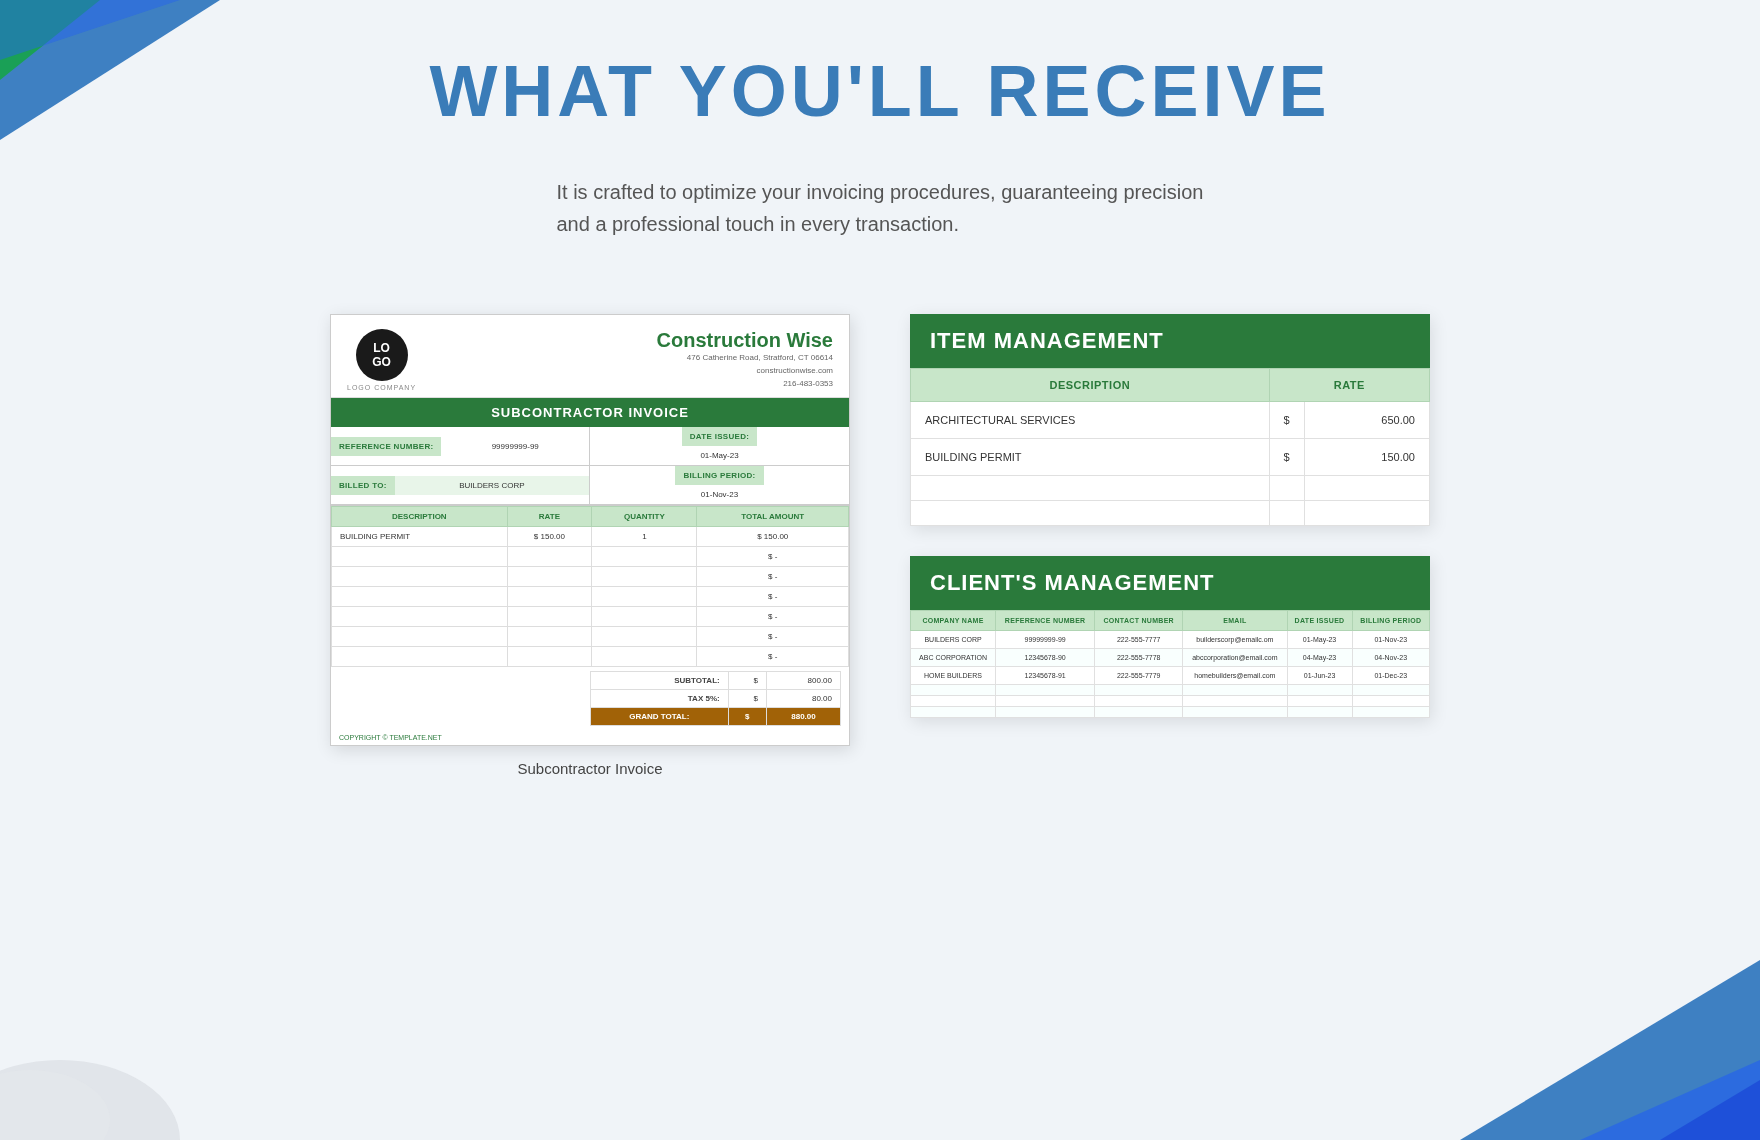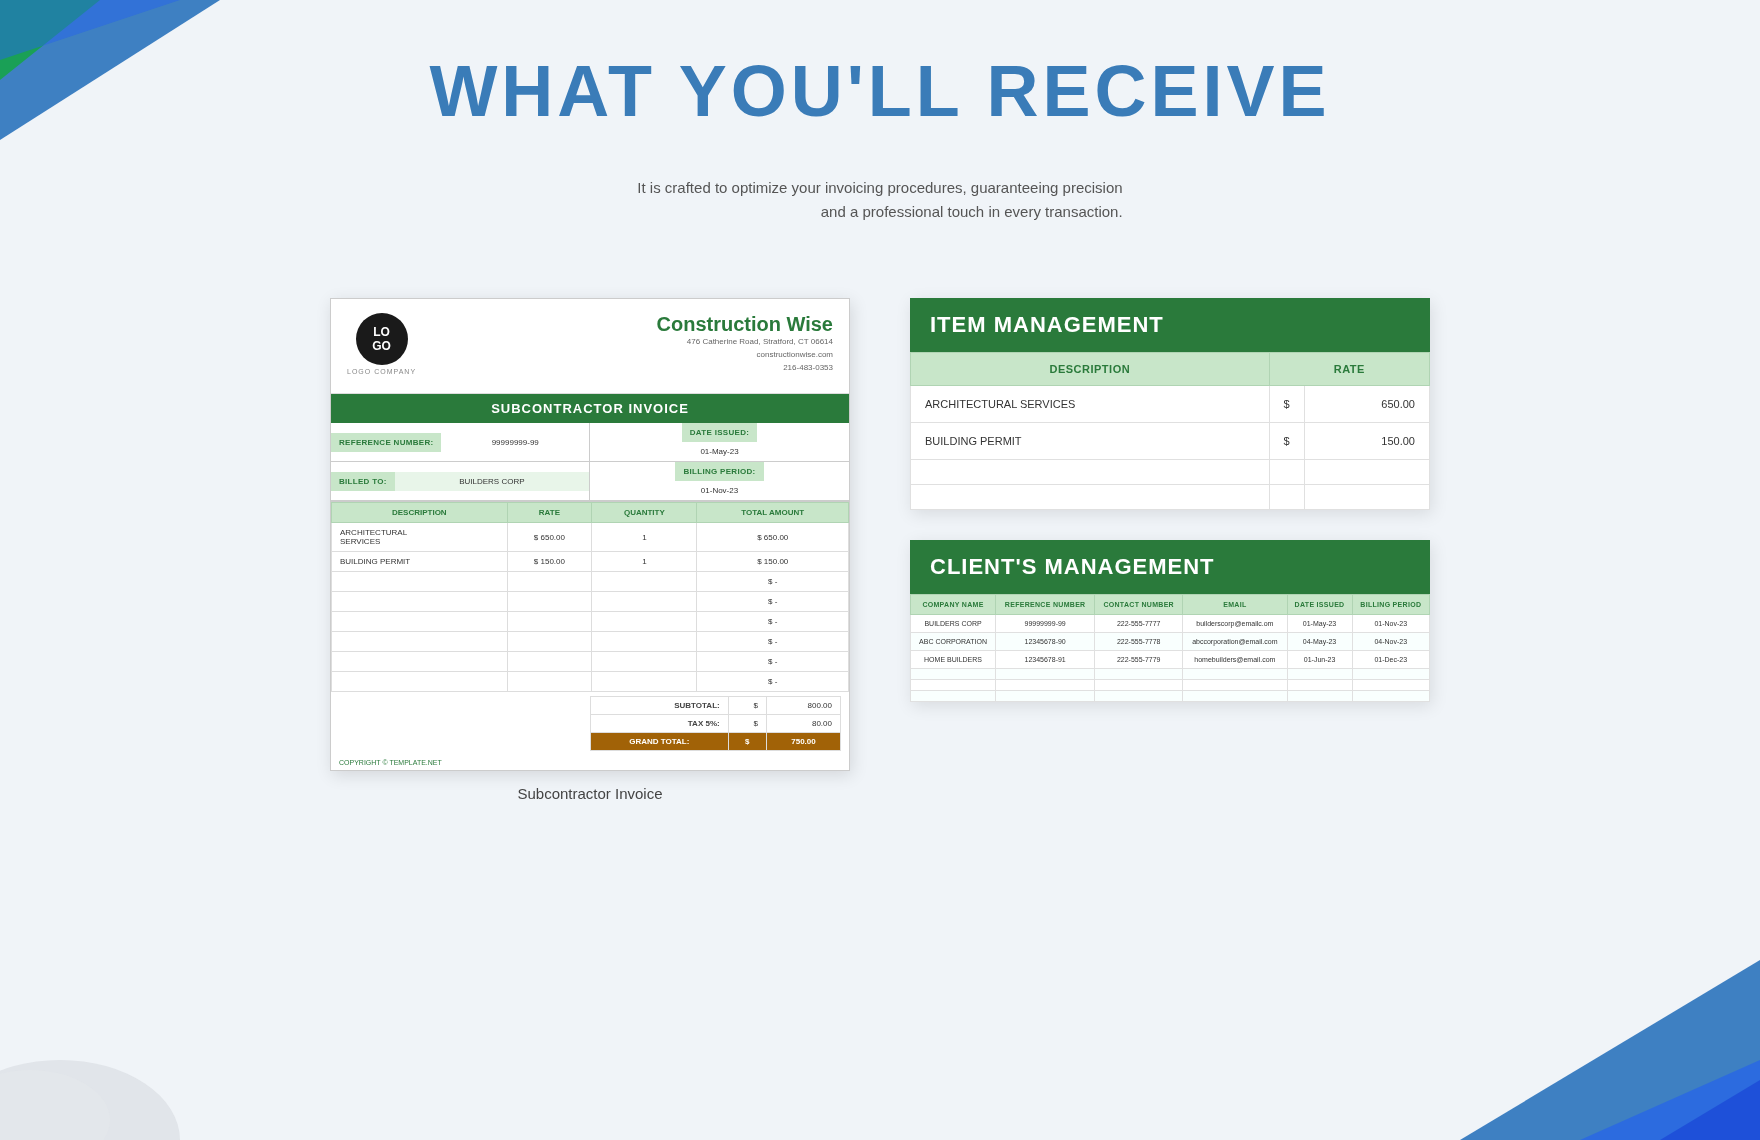--- a/index.html
+++ b/index.html
@@ -51,9 +51,9 @@
     }
 
     .page-subtitle {
-      font-size: 15px;
+      font-size: 20px;
       color: #555;
-      text-align: right;
+      text-align: left;
       line-height: 1.6;
       margin-bottom: 50px;
     }

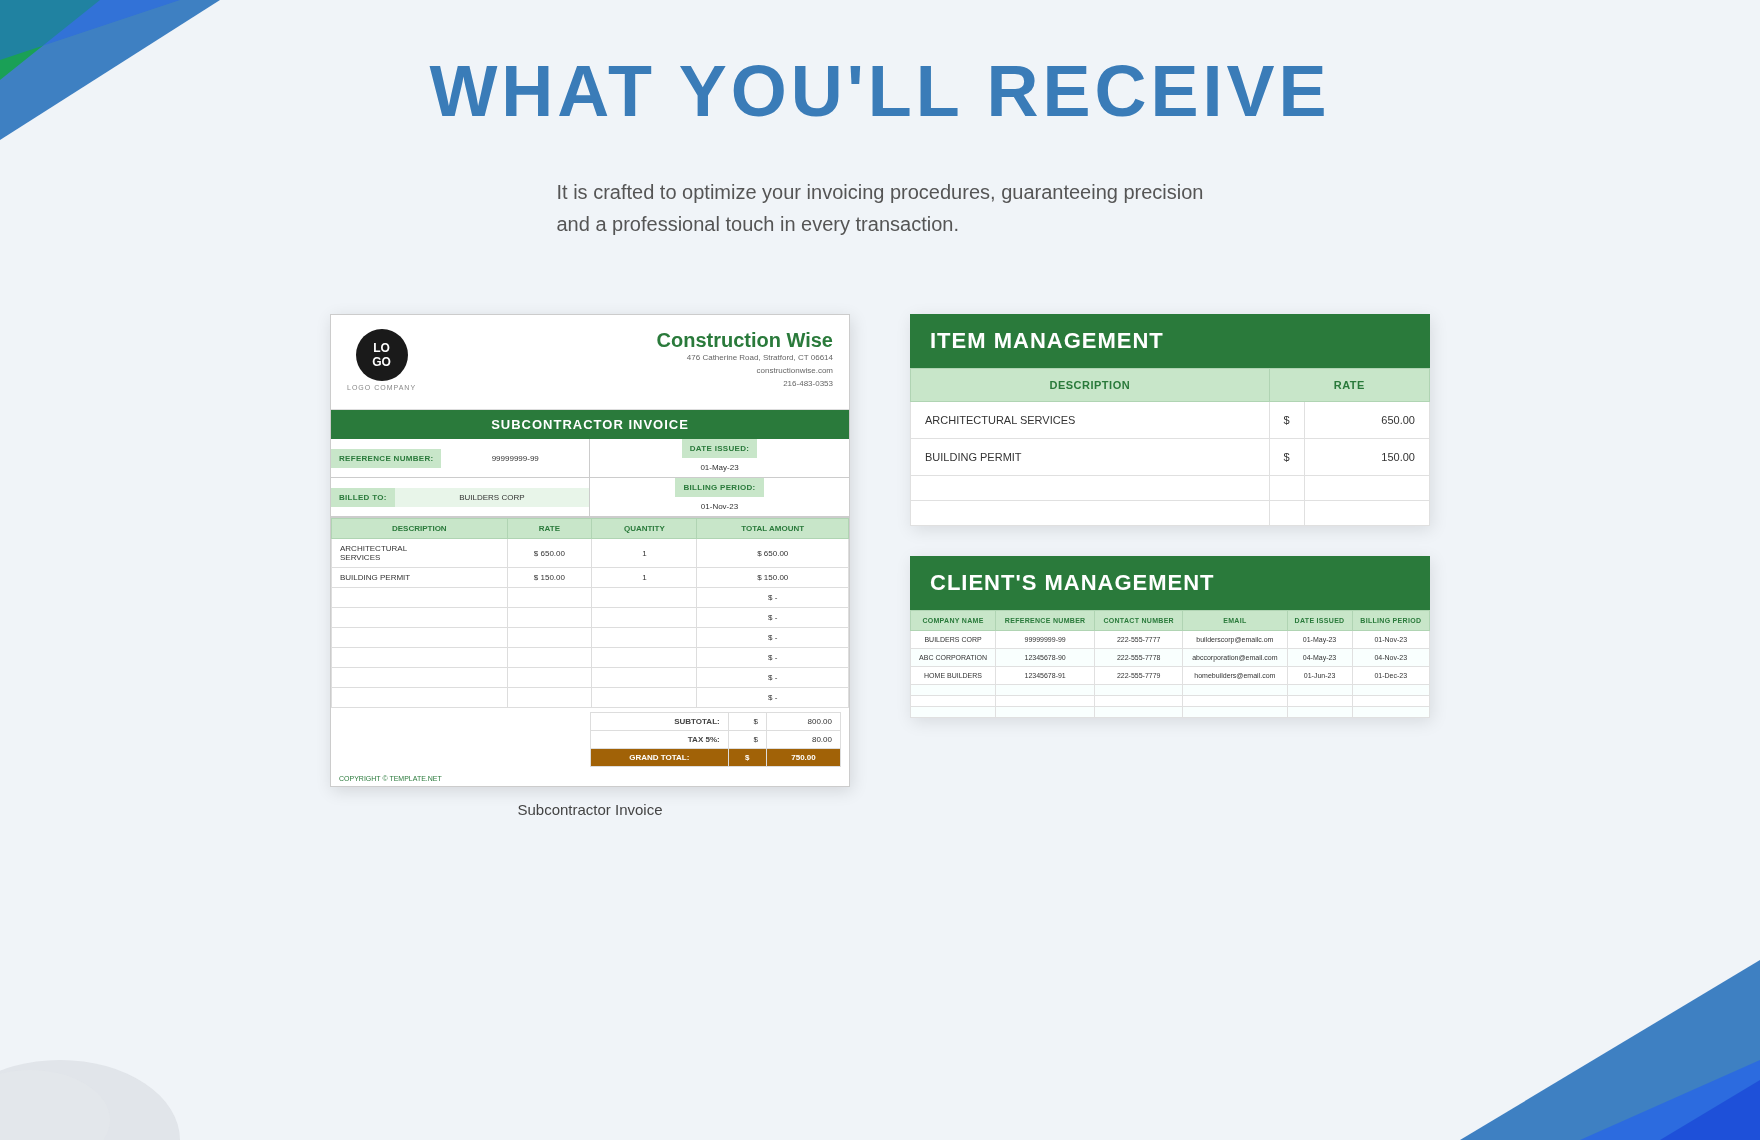--- a/index.html
+++ b/index.html
@@ -79,7 +79,7 @@
       display: flex;
       justify-content: space-between;
       align-items: flex-start;
-      padding: 14px 16px 18px;
+      padding: 14px 16px 6px;
       border-bottom: 1px solid #ddd;
     }
 

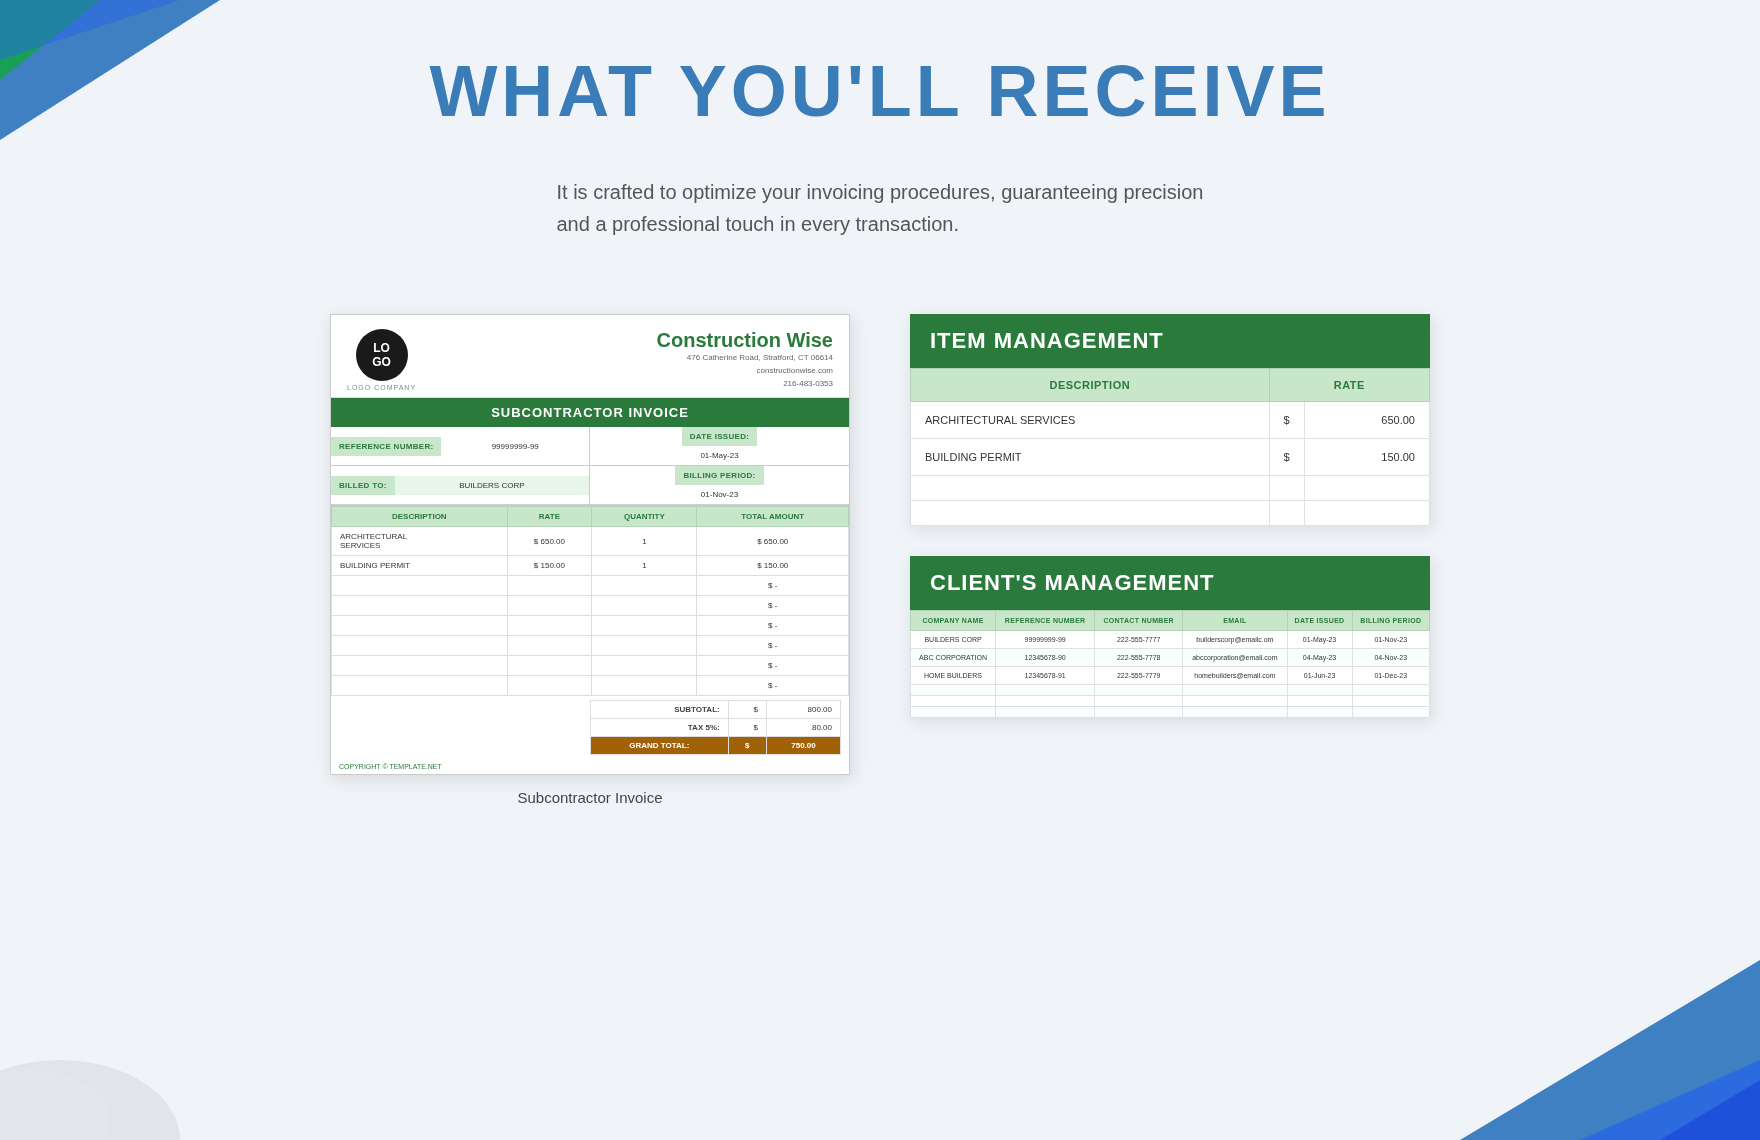--- a/index.html
+++ b/index.html
@@ -418,13 +418,6 @@
             </tr>
           </thead>
           <tbody id="invoice-items-body">
-          <tr>
-      <td class="desc" style="white-space:pre-line">ARCHITECTURAL
-SERVICES</td>
-      <td>$ 650.00</td>
-      <td>1</td>
-      <td>$ 650.00</td>
-    </tr>
               <tr>
       <td class="desc" style="white-space:pre-line">BUILDING PERMIT</td>
       <td>$ 150.00</td>

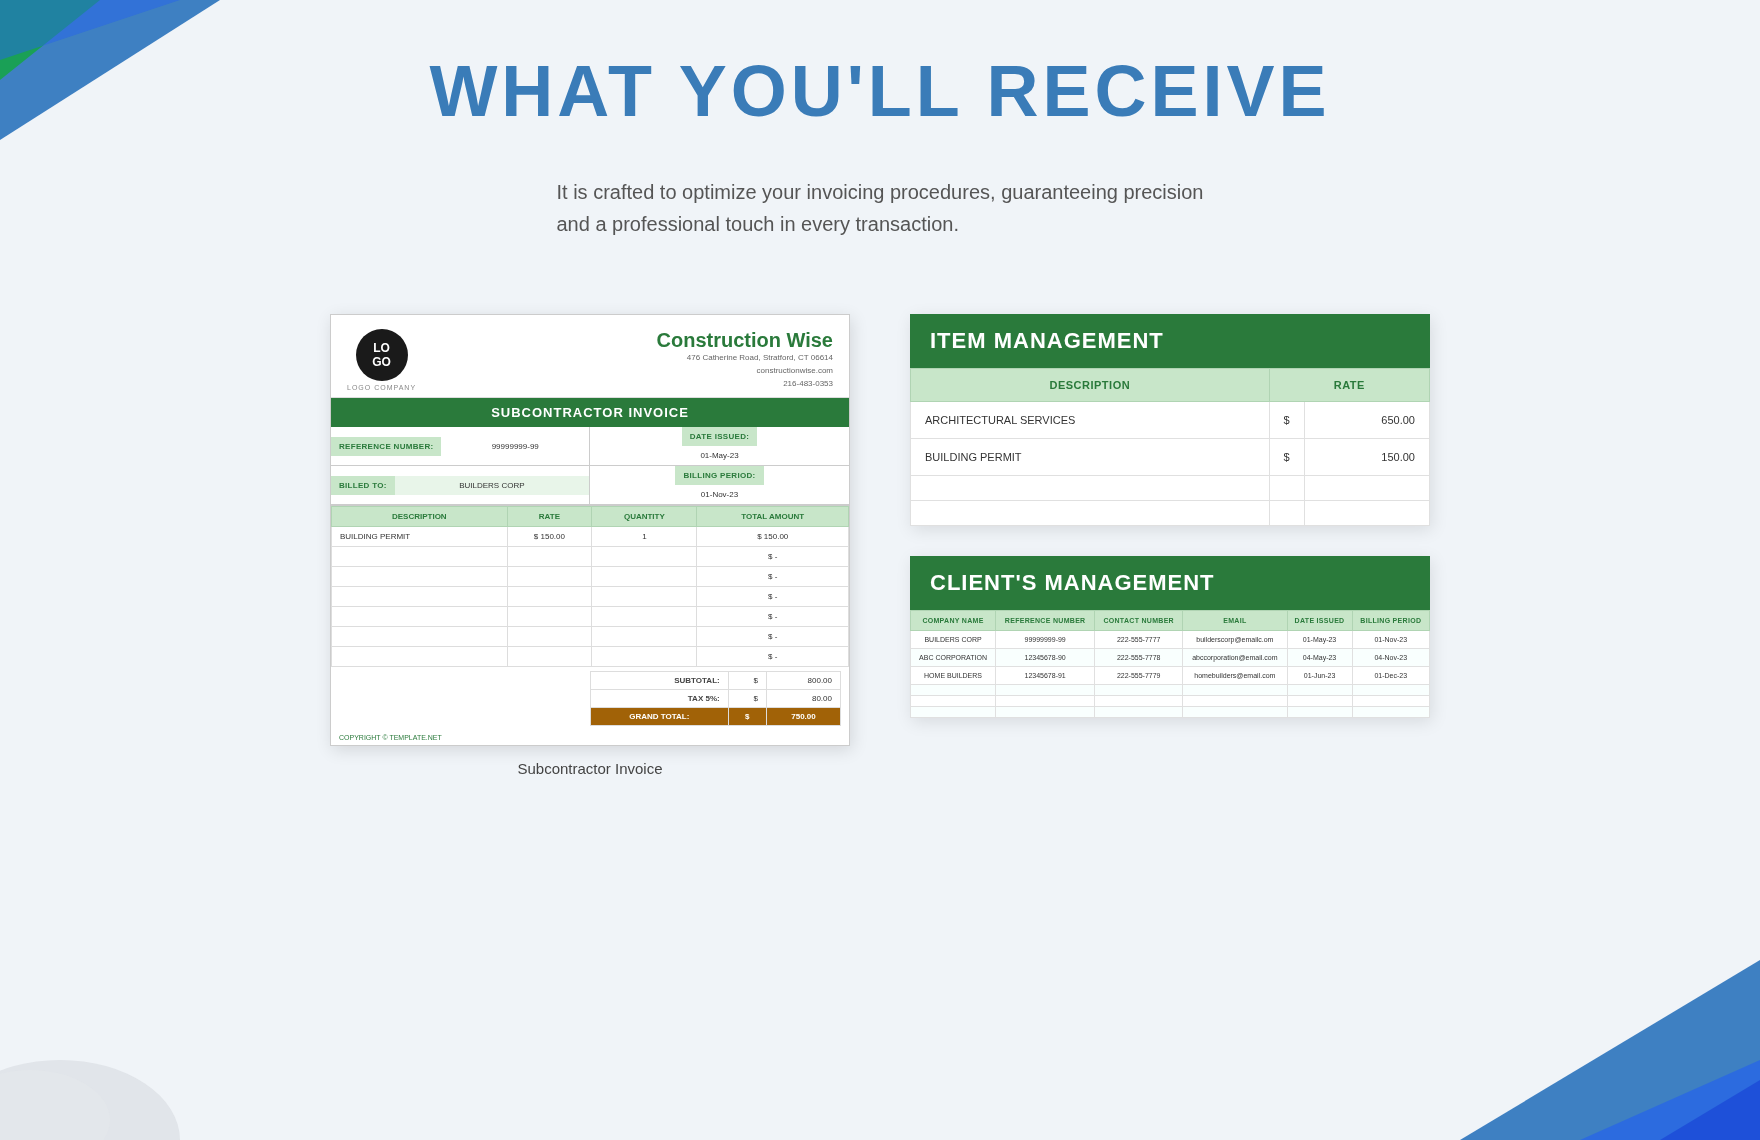--- a/index.html
+++ b/index.html
@@ -479,7 +479,7 @@
             <tr class="grand-row">
               <td class="label-cell">GRAND TOTAL:</td>
               <td class="value-cell">$</td>
-              <td class="value-cell">750.00</td>
+              <td class="value-cell">880.00</td>
             </tr>
           </tbody>
             </table>

